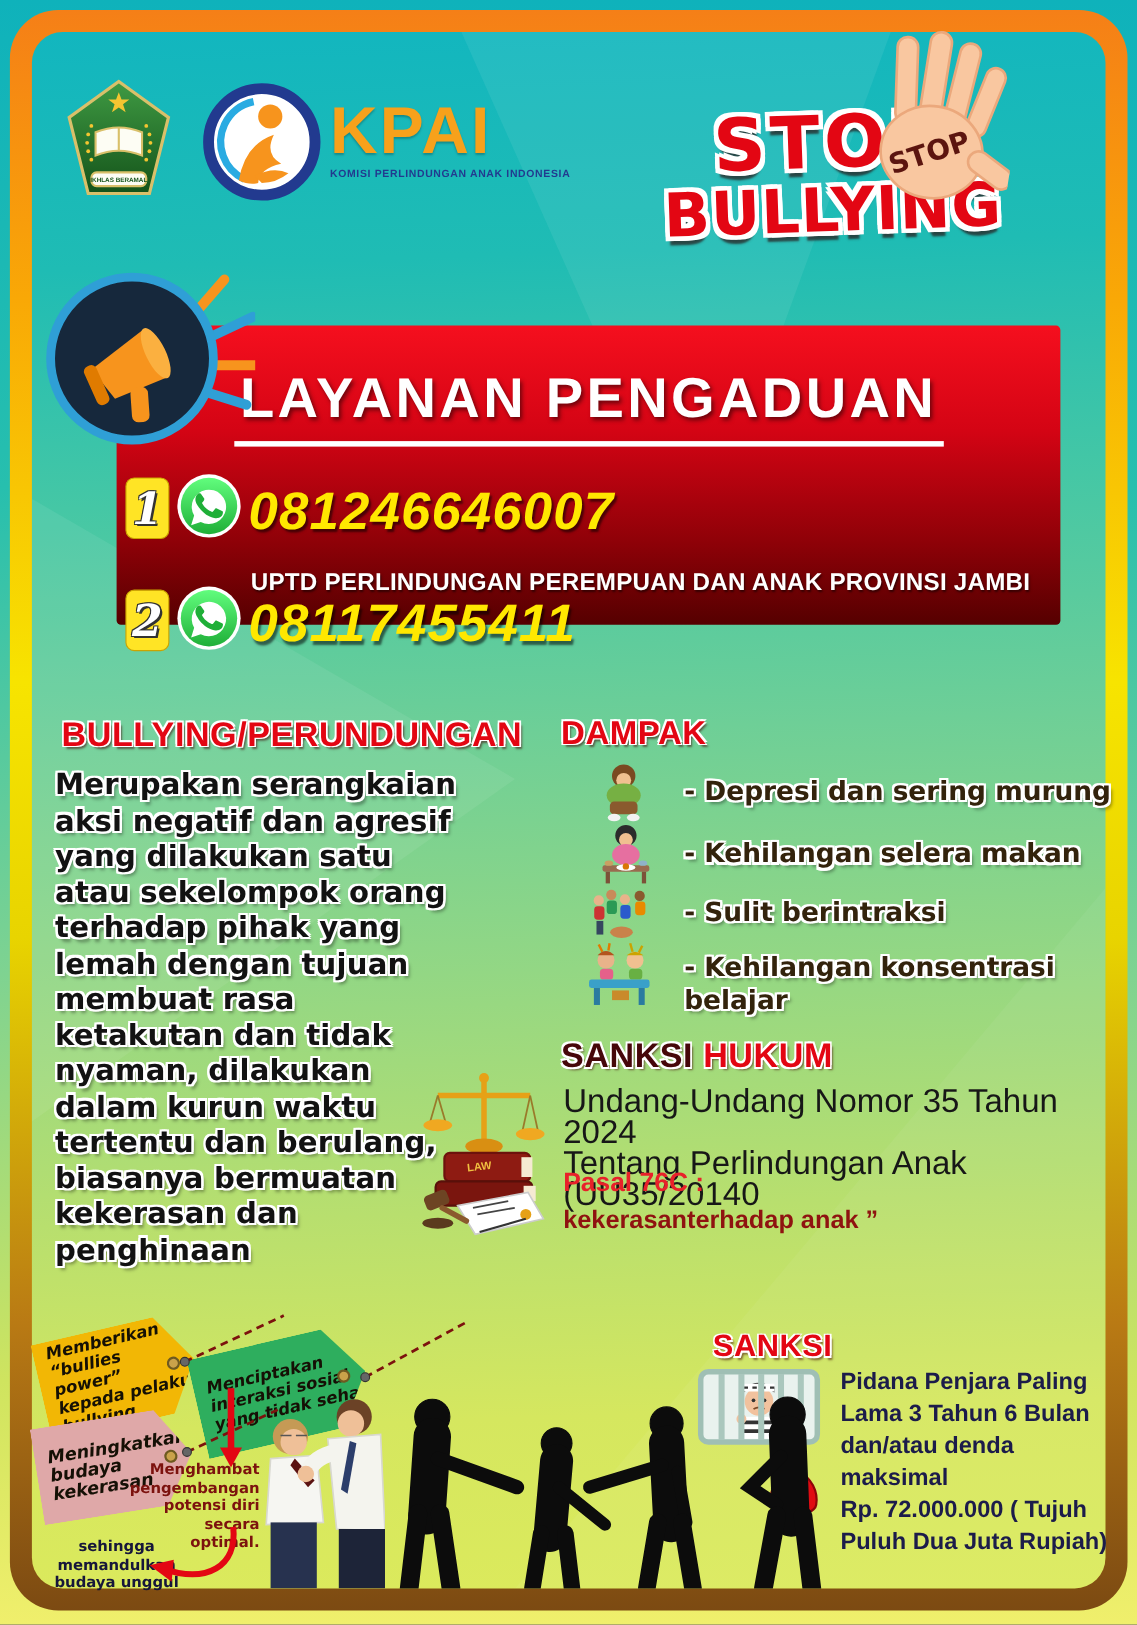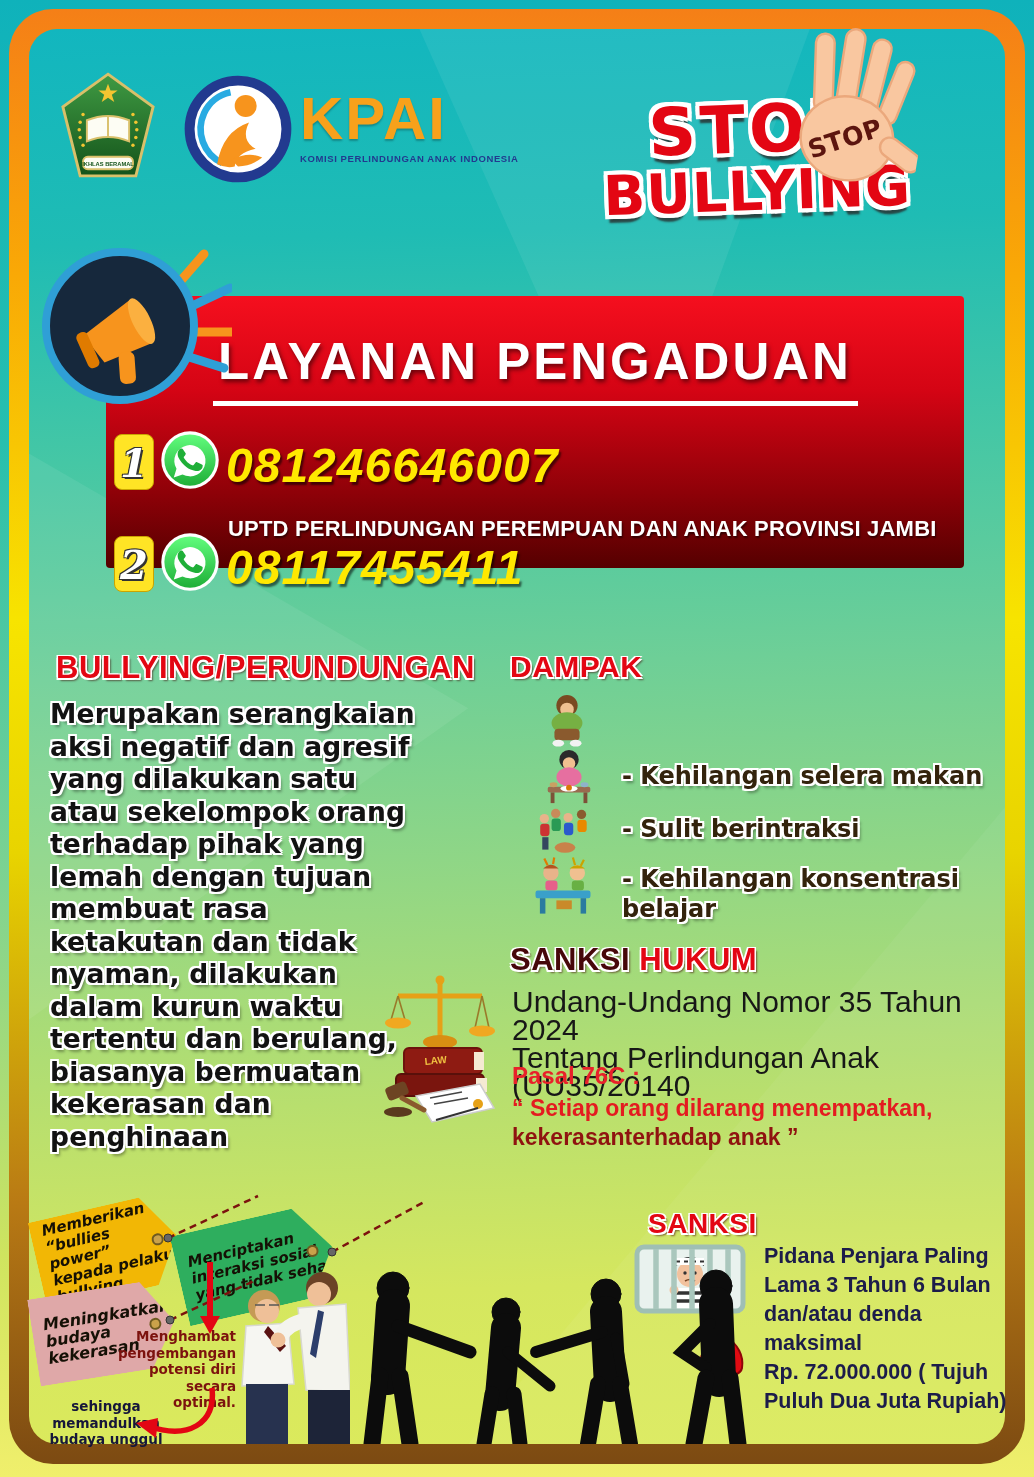--- a/index.html
+++ b/index.html
@@ -248,6 +248,7 @@
       <ellipse cx="21" cy="53" rx="6" ry="3.5" fill="#f2f2f2"></ellipse>
       <ellipse cx="39" cy="53" rx="6" ry="3.5" fill="#f2f2f2"></ellipse>
     </svg>
+    <div class="abs outlined-body dampak-item" style="left:622px;top:704px">- Depresi dan sering murung</div>
 
     <svg class="abs" style="left:540px;top:748px" width="58" height="58" viewBox="0 0 60 60">
       <circle cx="30" cy="12" r="10" fill="#2b2b2b"></circle>

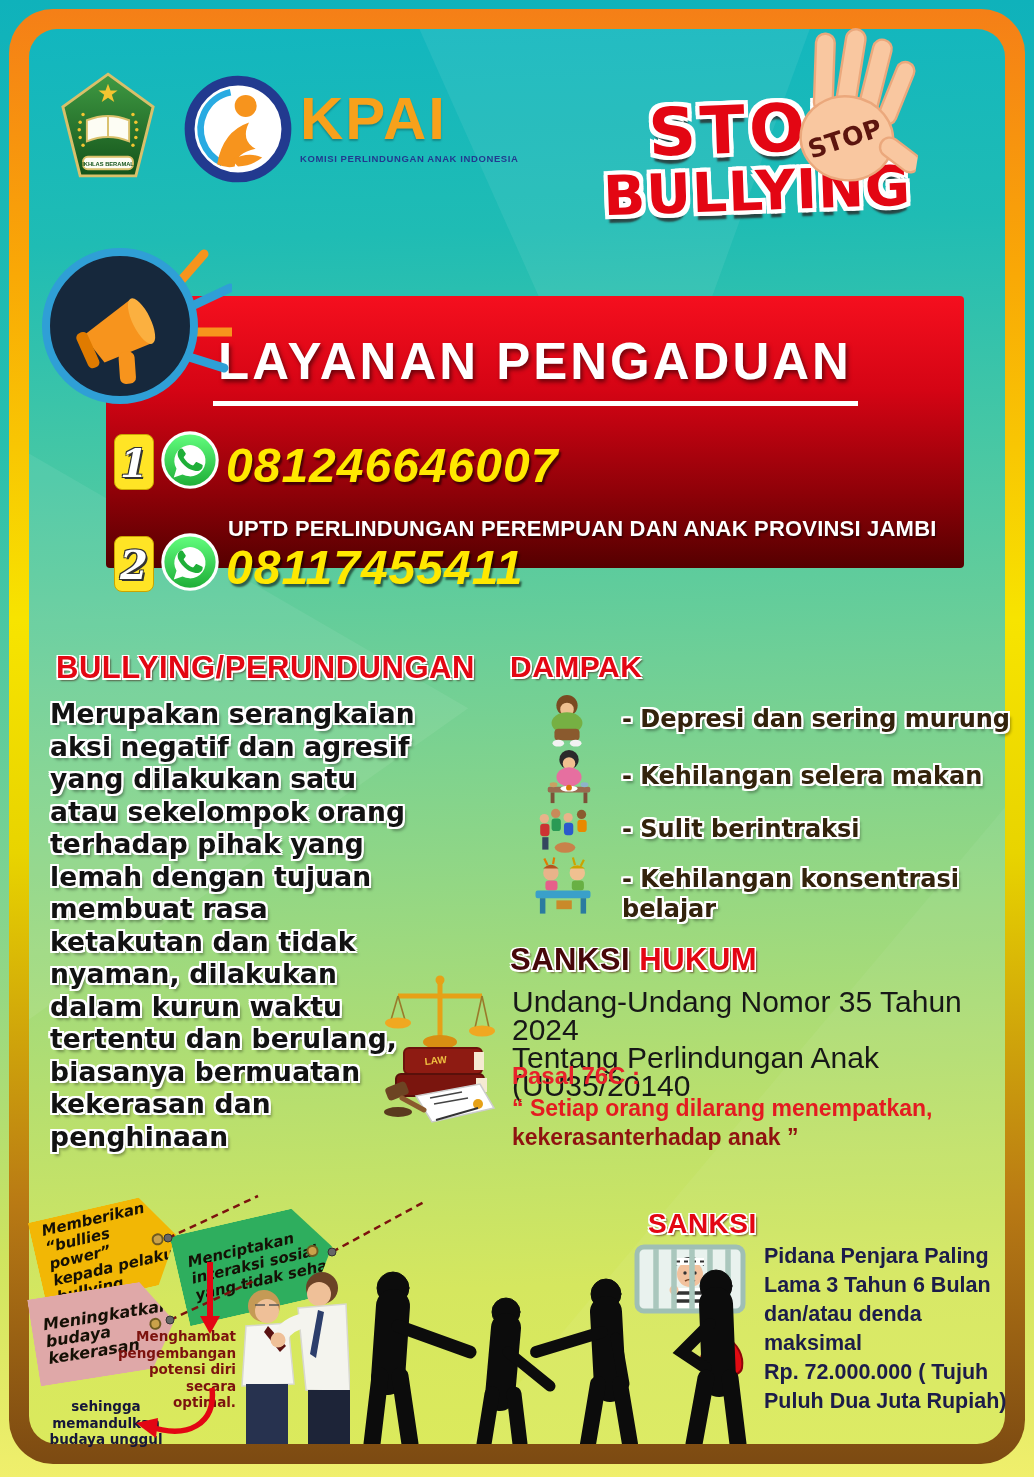--- a/index.html
+++ b/index.html
@@ -307,7 +307,6 @@
 Tentang Perlindungan Anak (UU35/20140</div>
     <div class="abs pasal" style="left:512px;top:1062px">Pasal 76C :</div>
     <div class="abs quote" style="left:512px;top:1094px">
-      <div class="q-bright">“ Setiap orang dilarang menempatkan,</div>
       <div class="q-dark">kekerasanterhadap anak ”</div>
     </div>
 

